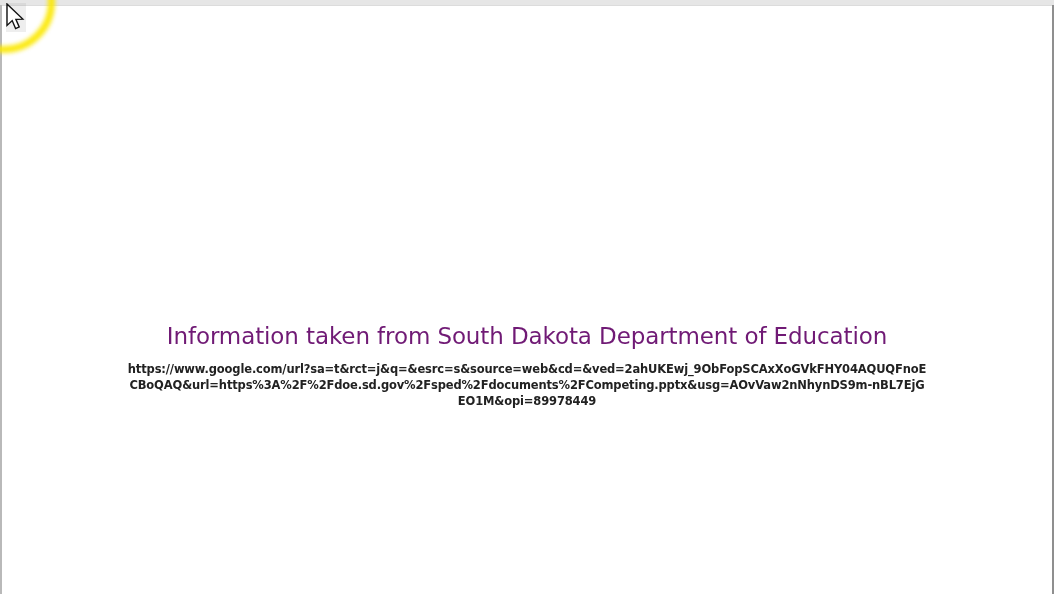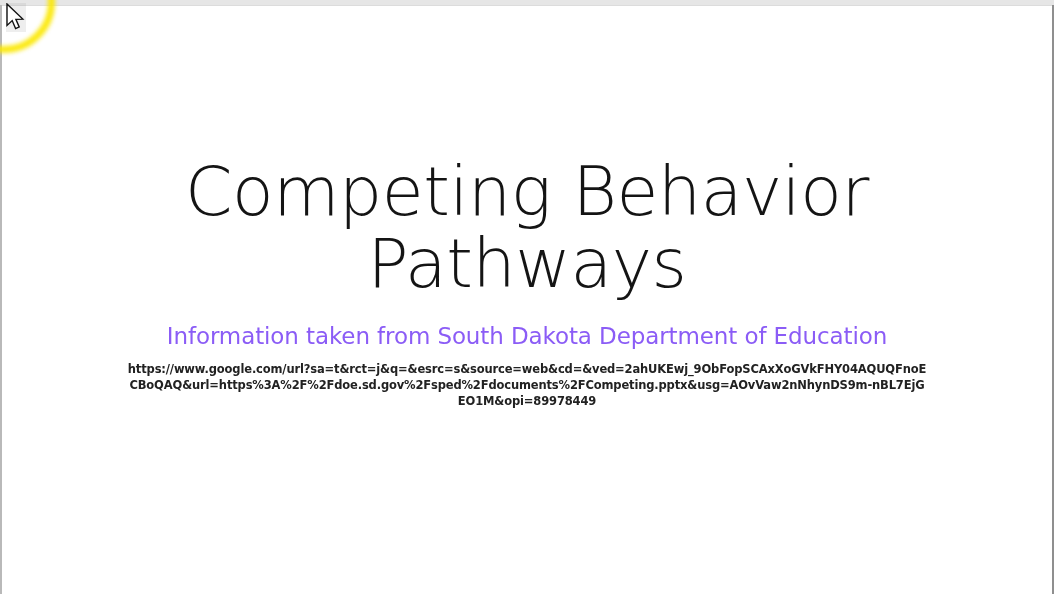--- a/index.html
+++ b/index.html
@@ -153,8 +153,6 @@
 
   <div id="slide">
 
-    <div id="slide-title">Competing Behavior
-Pathways</div>
 
     <div id="slide-subtitle">Information taken from South Dakota Department of Education</div>
 

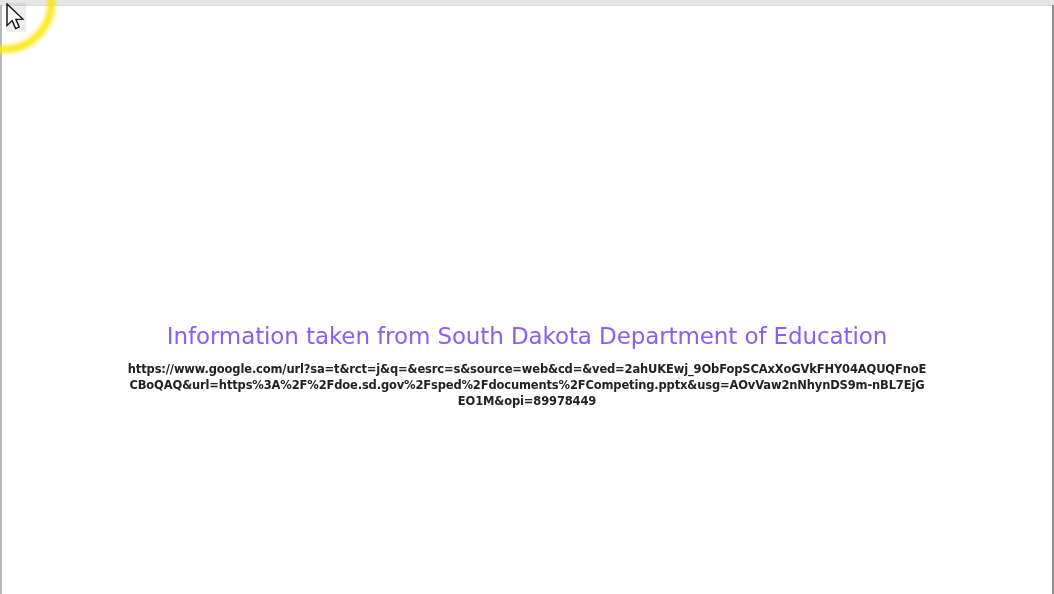--- a/index.html
+++ b/index.html
@@ -89,7 +89,7 @@
     font-size: 23px;
     line-height: 30px;
     letter-spacing: -0.1px;
-    color: #8b5cf6;
+    color: #701a75;
   }
 
   #slide-source-link {

